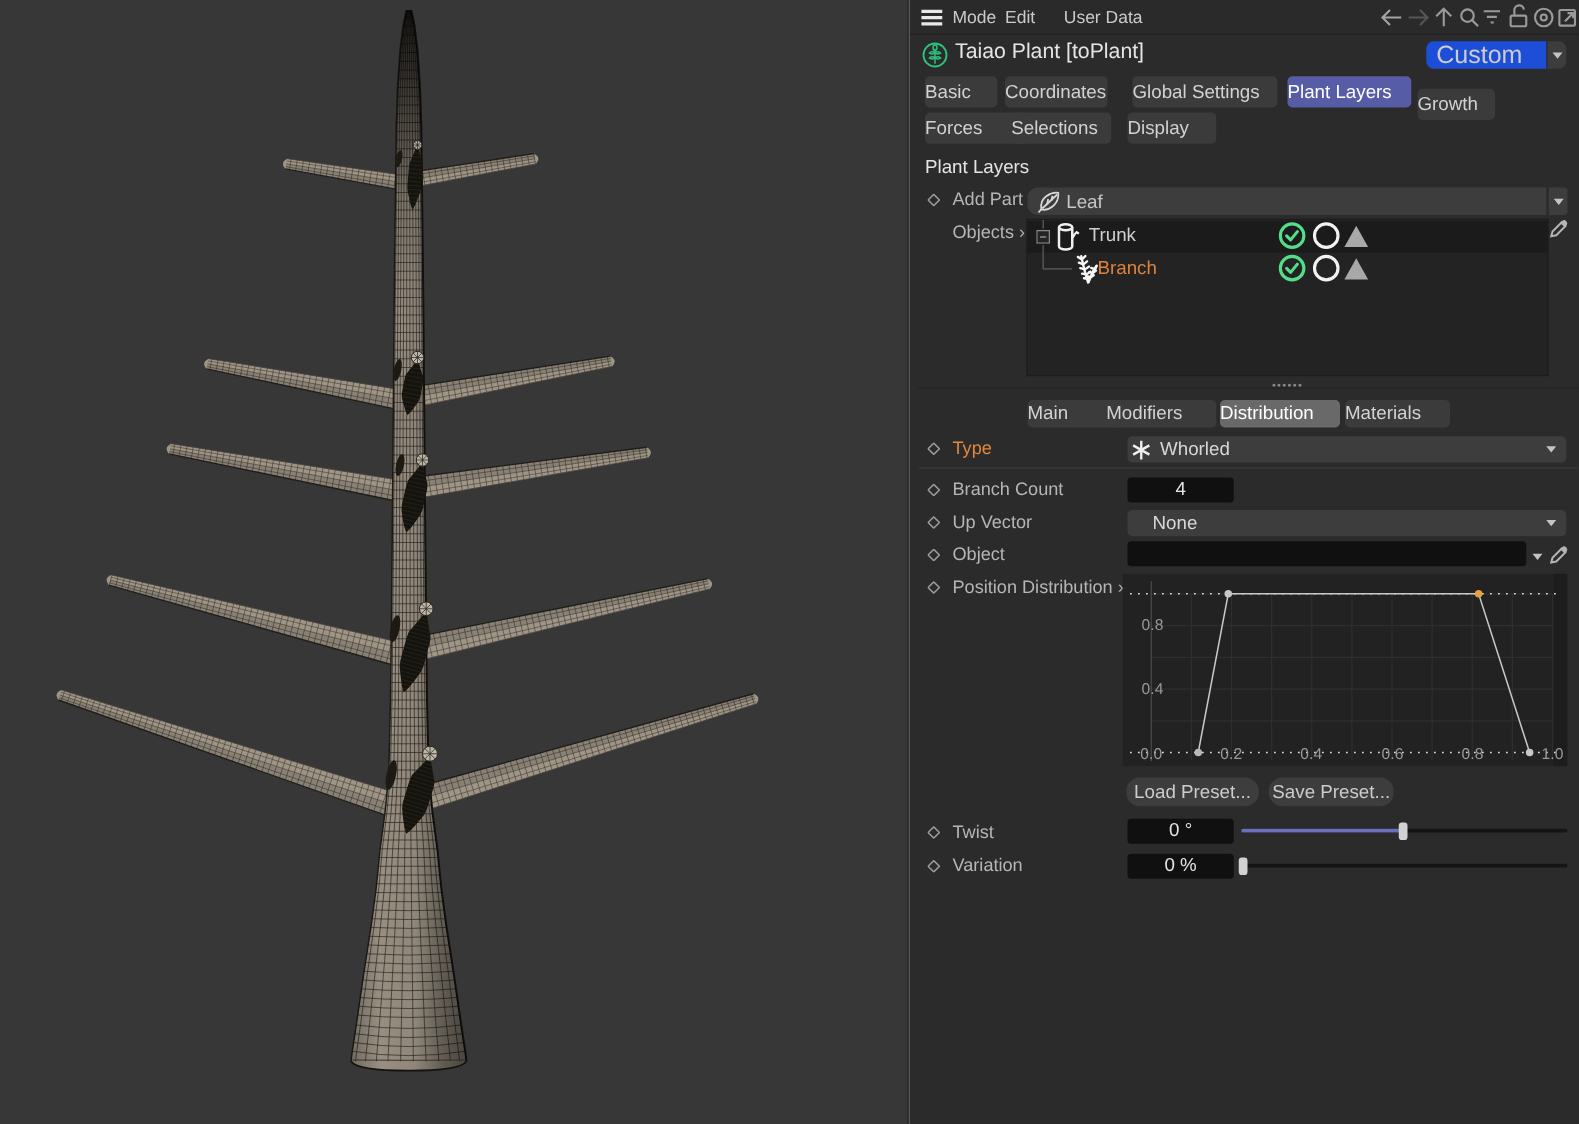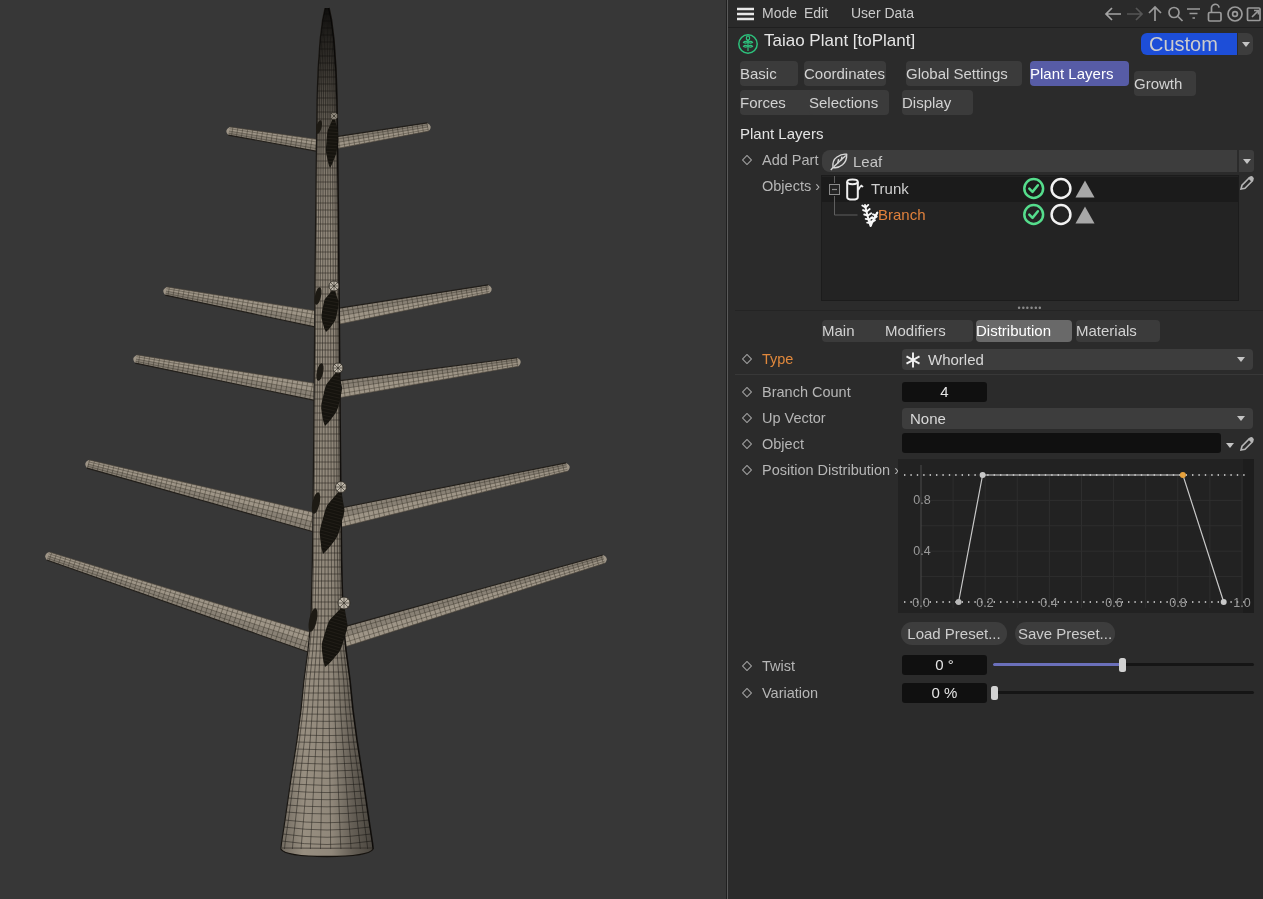--- a/index.html
+++ b/index.html
@@ -323,7 +323,7 @@
     </svg>
   <span class="lbl" style="left:34px;top:410px">Up Vector</span>
   <div class="drop" style="left:174px;top:408px;width:351px">
-      <span style="margin-left:8px">None</span>
+      <span style="margin-left:20px">None</span>
       <span class="dnad"></span>
     </div>
 

